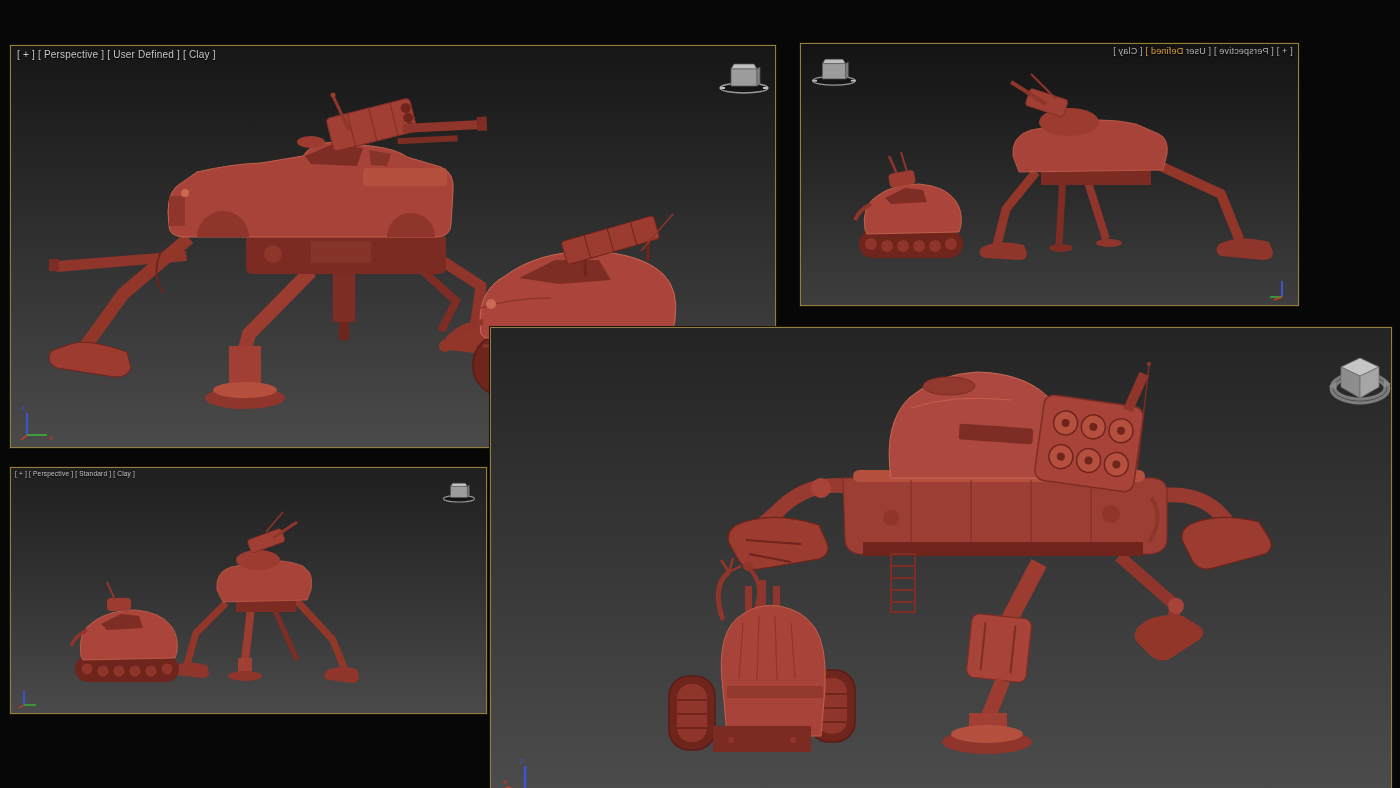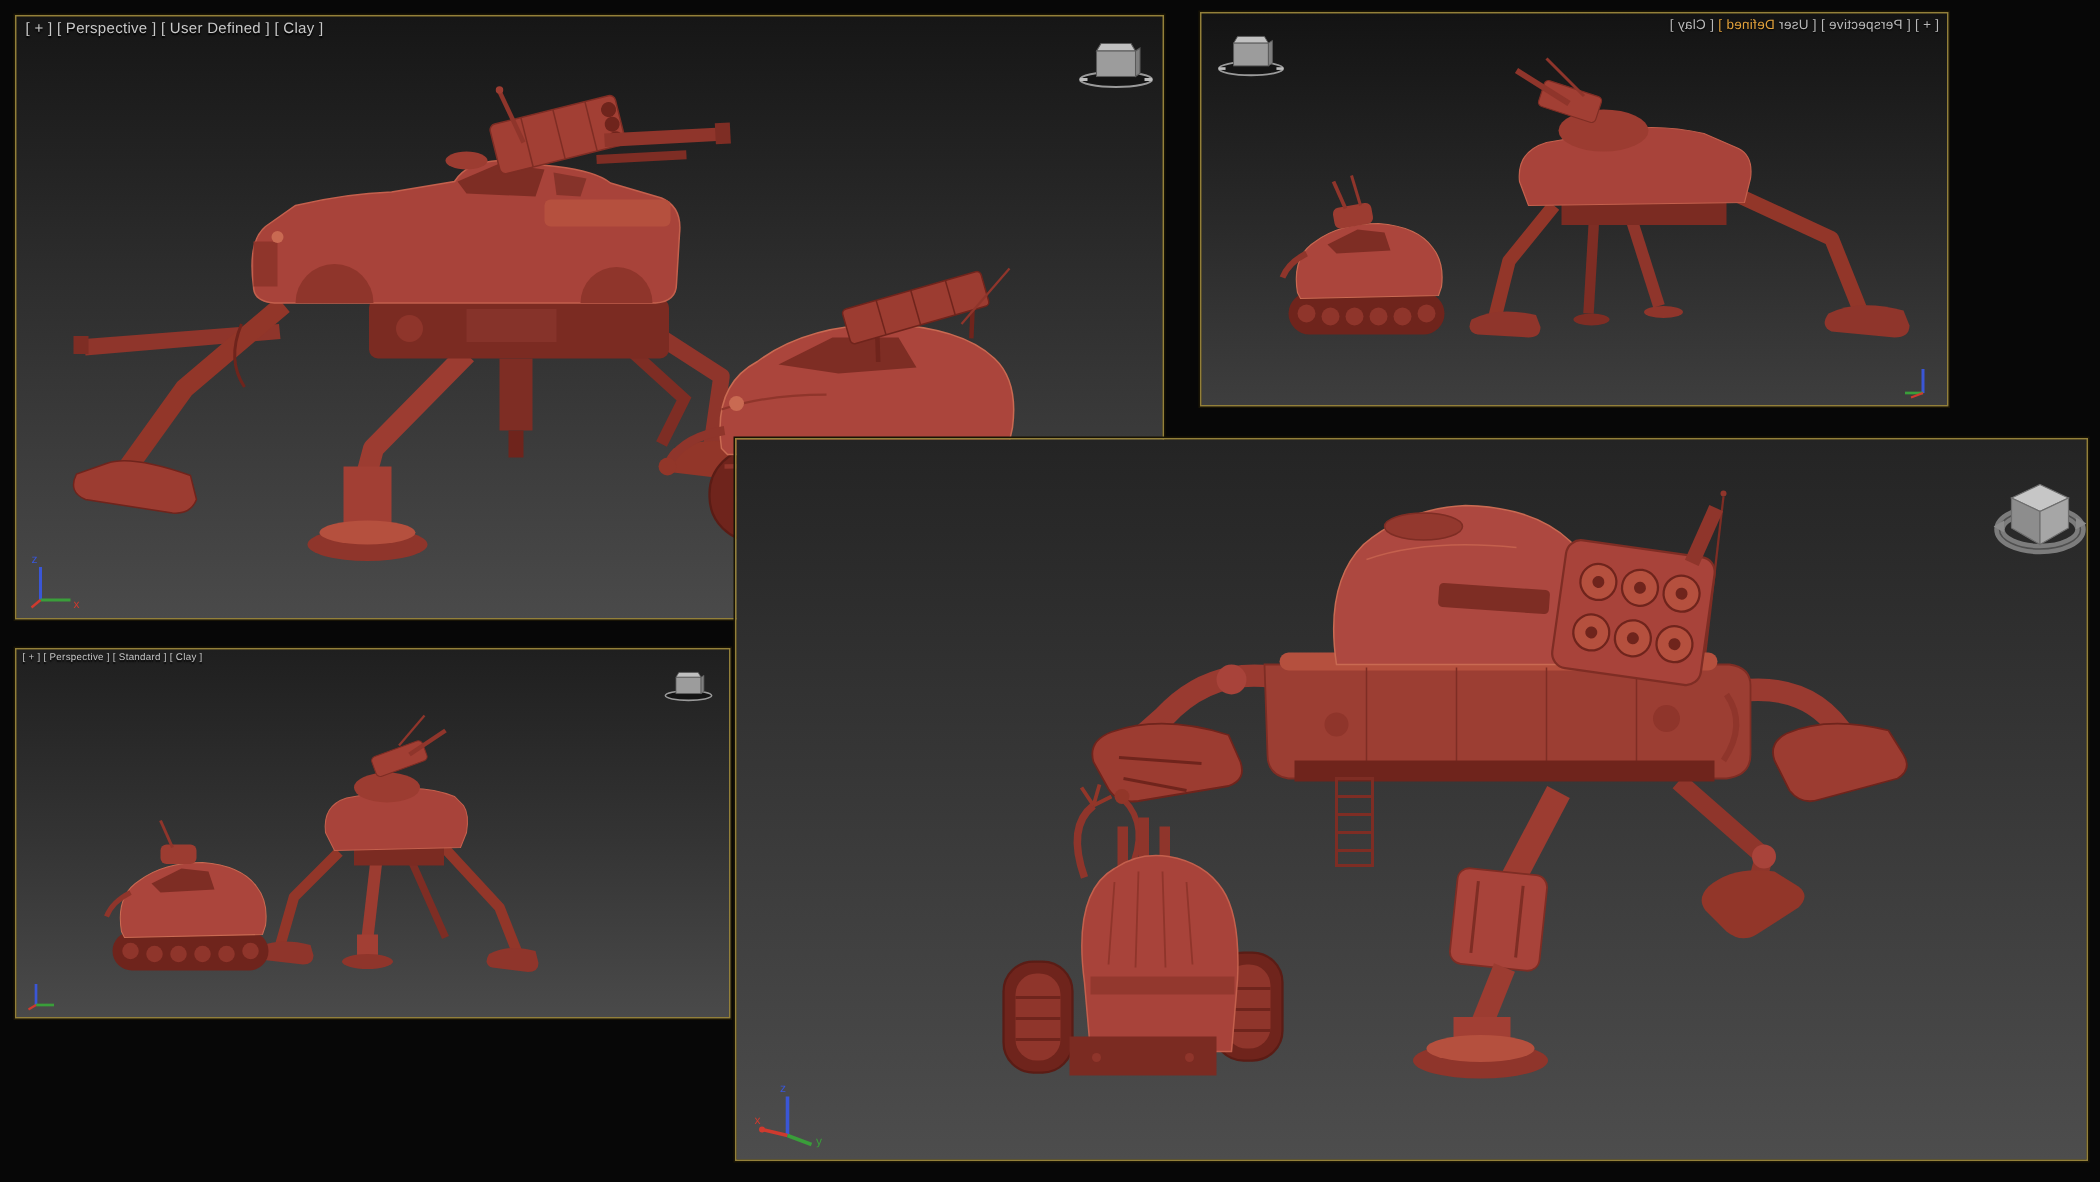--- a/index.html
+++ b/index.html
@@ -12,6 +12,7 @@
     position:absolute;
     border:1px solid var(--viewport-border,#93803a);
     box-shadow:0 0 0 1px #191405;
+    margin-top:35px;
   }
   .vp-tl{left:10px;top:10px;width:764px;height:401px;
     background:linear-gradient(180deg,#161616 0%,#2e2e2e 45%,#4a4a4a 100%);}

